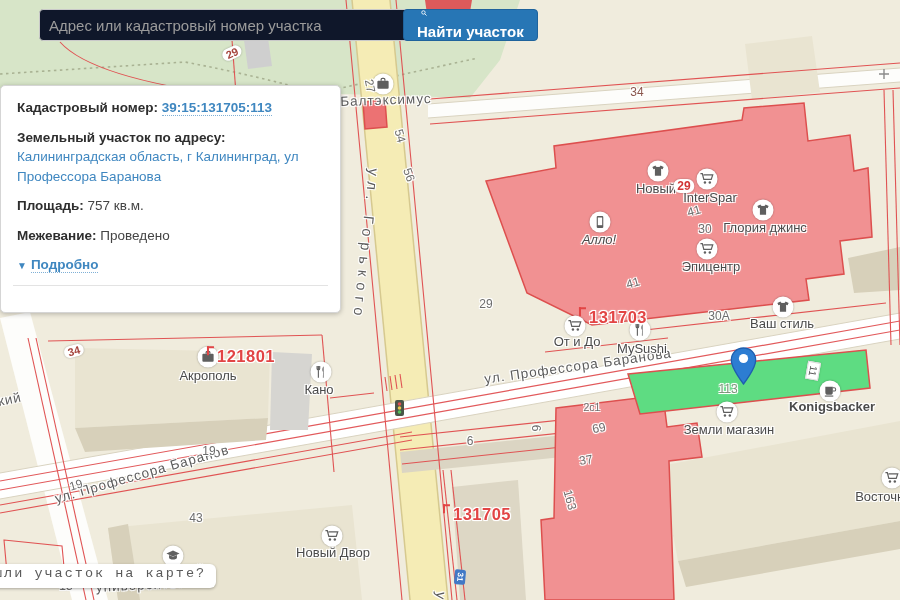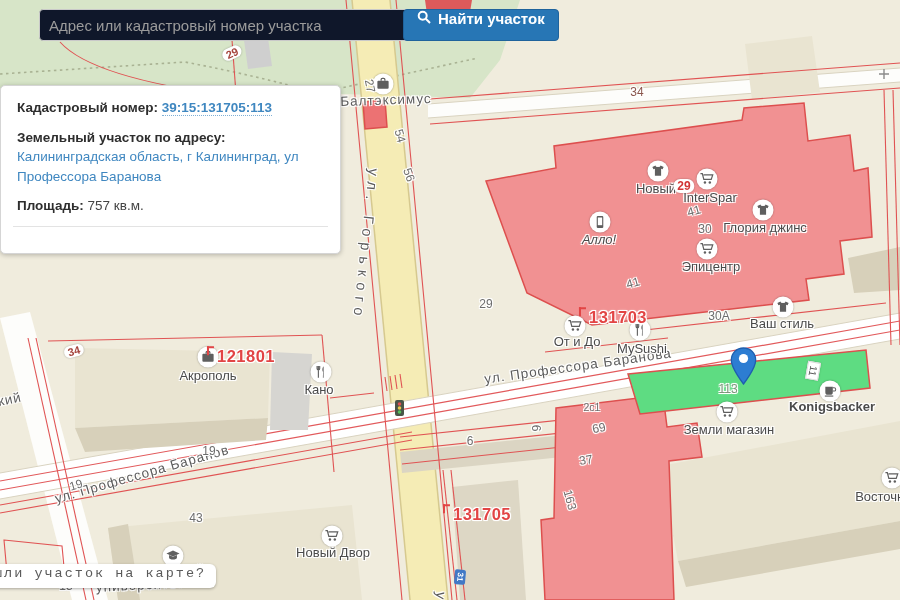--- a/index.html
+++ b/index.html
@@ -11,7 +11,7 @@
       border-radius:4px;padding:0 9px;font-size:15px;color:#666;background:#0f172a;outline:none;margin-left:36px;}
   #search-input::placeholder{color:#9b9b9b;}
   #search-btn{position:absolute;left:403px;top:9px;height:32px;padding:0 13px;display:flex;align-items:flex-start;gap:7px;
-      background:#2776b5;border:1px solid #1f639c;border-radius:4px;color:#fff;font-size:15px;font-weight:bold;cursor:pointer;}
+      background:#2776b5;border:1px solid #1f639c;border-radius:4px;color:#fff;font-size:15px;font-weight:bold;cursor:pointer;flex-direction:column;}
   #info-panel{position:absolute;left:0;top:85px;width:341px;box-sizing:border-box;background:#fff;
       border:1px solid #d5d5d5;border-radius:5px;box-shadow:0 1px 5px rgba(0,0,0,.25);
       padding:12px 16px 14px;font-size:13.5px;color:#444;line-height:1.45;}

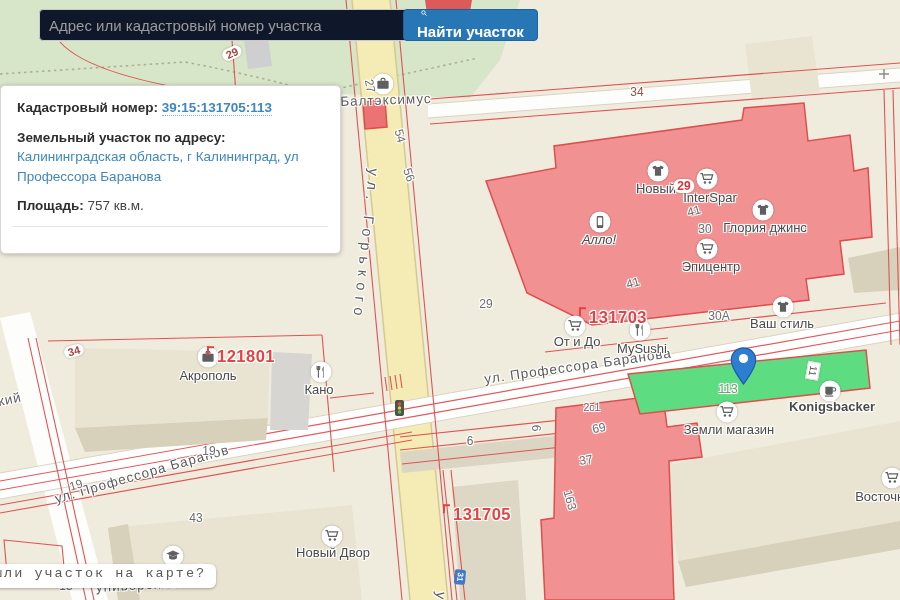--- a/index.html
+++ b/index.html
@@ -316,6 +316,8 @@
      <a class="lnk solid">Калининградская область, г Калининград, ул Профессора Баранова</a></p>
   <p><b>Площадь:</b>
      <span>757 кв.м.</span></p>
+  <p><b>Межевание:</b>
+     <span>Проведено</span></p>
   <hr id="panel-divider">
 </div>
 

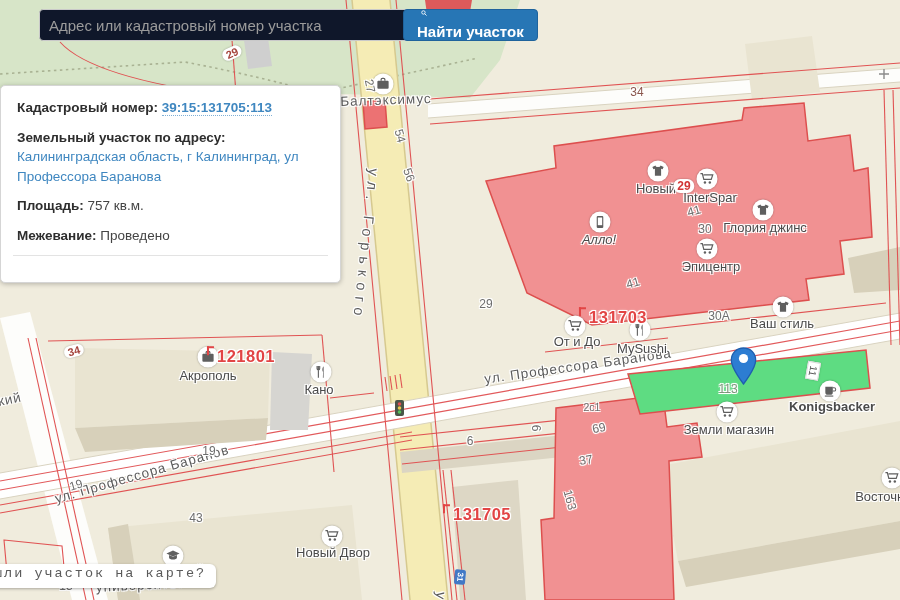--- a/index.html
+++ b/index.html
@@ -318,6 +318,9 @@
      <span>757 кв.м.</span></p>
   <p><b>Межевание:</b>
      <span>Проведено</span></p>
+  <div id="details-row">
+    <span class="tri">▼</span><a class="lnk dotted">Подробно</a>
+  </div>
   <hr id="panel-divider">
 </div>
 

